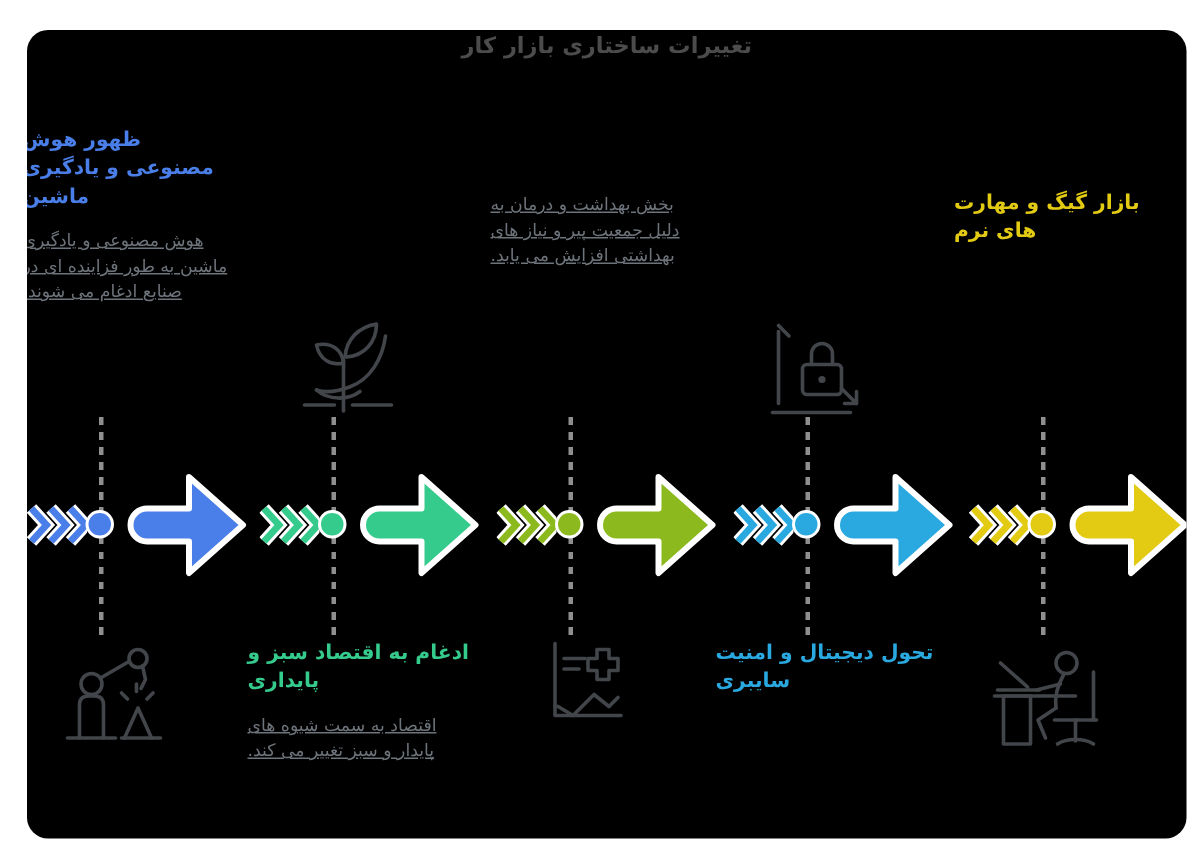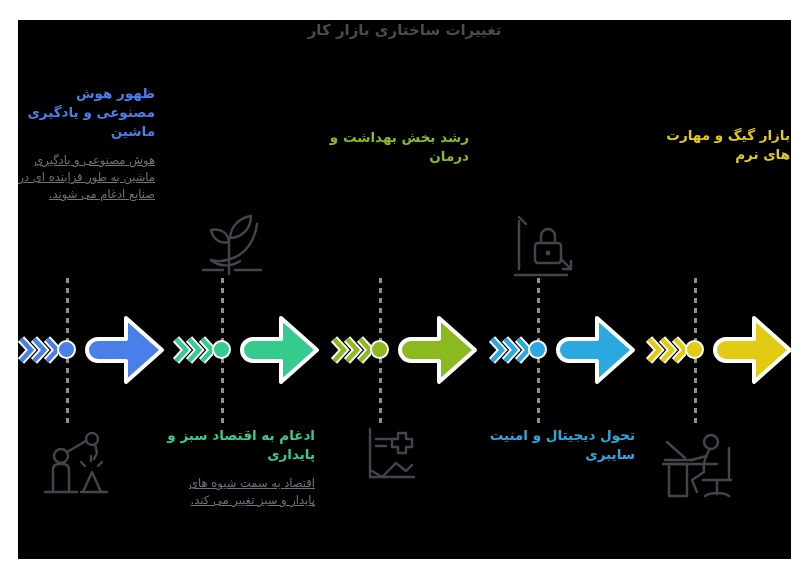--- a/index.html
+++ b/index.html
@@ -5,7 +5,7 @@
   html,body{margin:0;padding:0;background:#ffffff;}
   body{font-family:"DejaVu Sans","Liberation Sans",sans-serif;}
   .page{position:relative;width:800px;height:578px;background:#ffffff;overflow:hidden;}
-  .canvas{position:absolute;left:18px;top:20px;width:773px;height:539px;background:#000000;overflow:hidden;}
+  .canvas{position:absolute;left:18px;top:20px;width:773px;height:539px;background:#000000;overflow:hidden;border-radius:14px;}
   .main-title{position:absolute;top:1px;left:0;right:0;text-align:center;direction:rtl;
               font-size:15px;font-weight:bold;color:#4c4c4c;letter-spacing:0;}
   .stage{position:absolute;top:0;height:100%;width:0;color:var(--c,#888);}

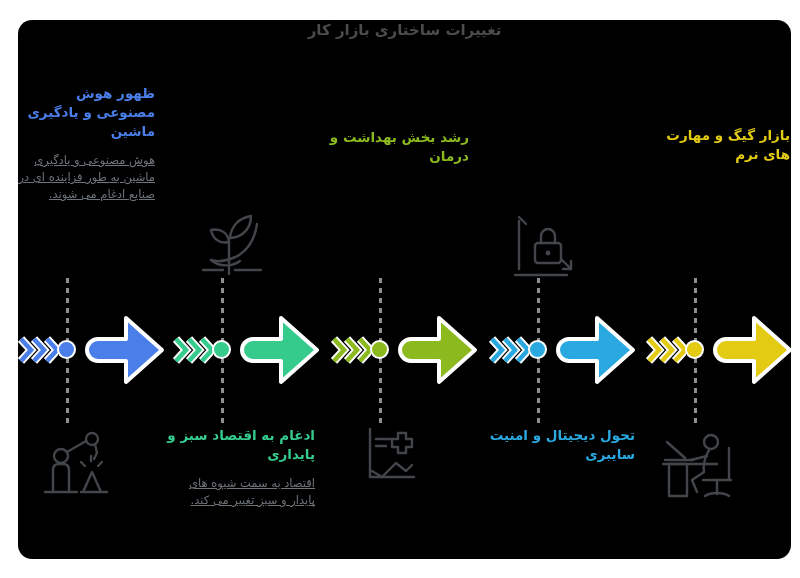--- a/index.html
+++ b/index.html
@@ -18,7 +18,7 @@
   .dash{position:absolute;left:-1px;top:258px;width:2.5px;height:150px;z-index:1;
         background:repeating-linear-gradient(to bottom,#8f8f8f 0 5px,transparent 5px 10px);}
 
-  .textblock{position:absolute;left:18px;transform:translateX(-50%);text-align:right;direction:rtl;}
+  .textblock{position:absolute;left:18px;transform:translateX(-50%);text-align:left;direction:rtl;}
   .stage-title{font-size:13.5px;font-weight:bold;line-height:19px;color:var(--c);margin:0 0 11px 0;}
   .stage-desc{font-size:11.5px;line-height:17px;color:#6e747b;margin:0;text-decoration:underline;}
 

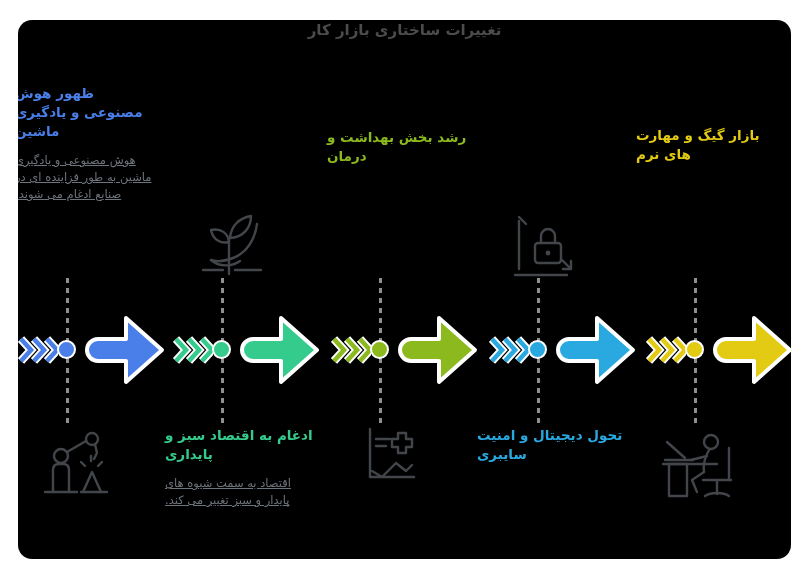--- a/index.html
+++ b/index.html
@@ -114,6 +114,7 @@
       </svg>
       <div class="textblock">
         <p class="stage-title">رشد بخش بهداشت و درمان</p>
+        <p class="stage-desc">بخش بهداشت و درمان به دلیل جمعیت پیر و نیاز های بهداشتی افزایش می یابد.</p>
       </div>
       <svg class="icon sketch" width="60" height="60" viewBox="0 0 60 60">
         <path d="M10,4 V52 H54"></path>

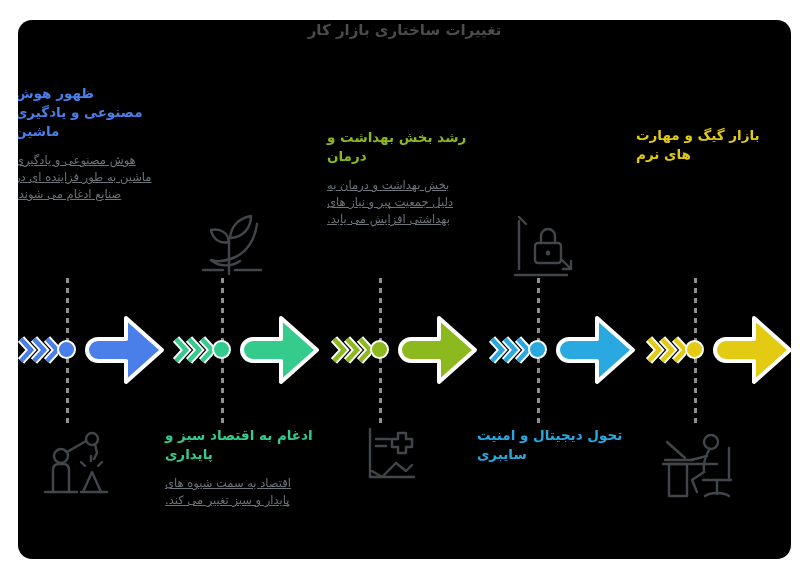--- a/index.html
+++ b/index.html
@@ -113,7 +113,6 @@
         <path class="big-arrow" d="M16,27 H44 V6 L80,38 L44,70 V49 H16 A11,11 0 0 1 16,27 Z"></path>
       </svg>
       <div class="textblock">
-        <p class="stage-title">رشد بخش بهداشت و درمان</p>
         <p class="stage-desc">بخش بهداشت و درمان به دلیل جمعیت پیر و نیاز های بهداشتی افزایش می یابد.</p>
       </div>
       <svg class="icon sketch" width="60" height="60" viewBox="0 0 60 60">

